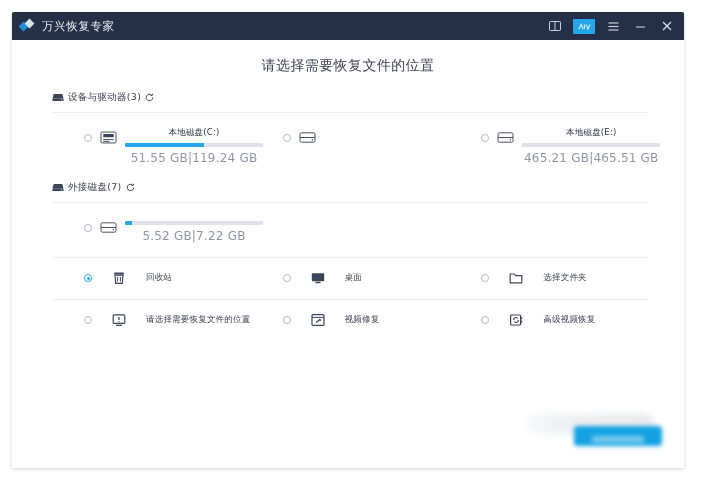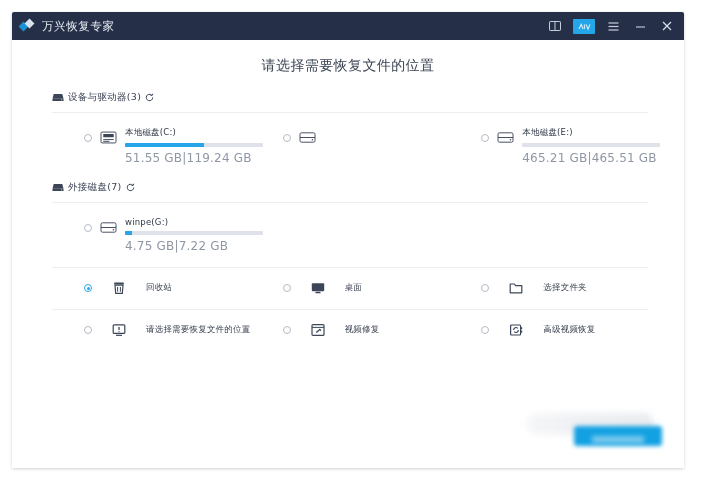--- a/index.html
+++ b/index.html
@@ -154,7 +154,7 @@
     background: #25a6e8;
   }
   .drive-icon { width: 17px; height: 15px; margin-top: 5px; flex:0 0 auto; }
-  .drive-text { padding-top: 2px; }
+  .drive-text { padding-top: 2px; text-align: center; }
   .drive-name {
     font-size: 8.5px;
     color: #2f3746;

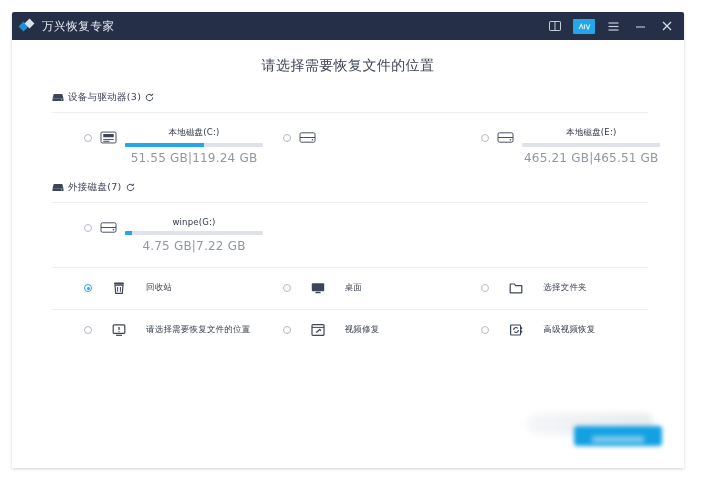--- a/index.html
+++ b/index.html
@@ -373,7 +373,6 @@
             <circle cx="14.2" cy="10.5" r="0.8" fill="#3c4658"></circle>
           </svg>
           <div class="drive-text">
-            <div class="drive-name">winpe(G:)</div>
             <div class="bar-track">
               <div class="bar-fill" style="width: 5%;"></div>
             </div>

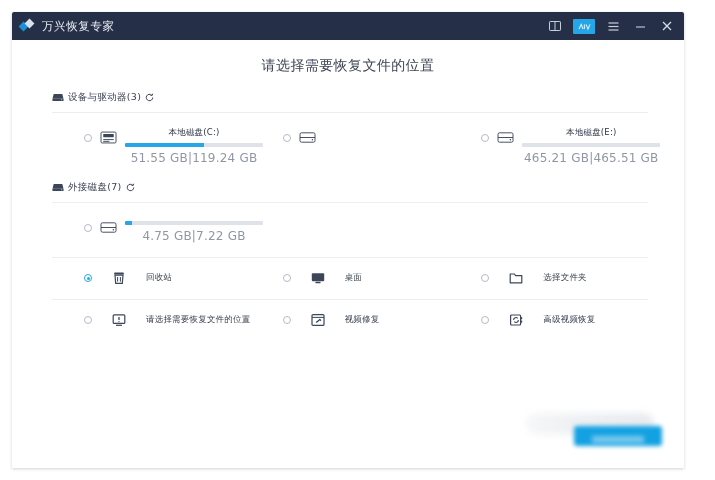--- a/index.html
+++ b/index.html
@@ -376,7 +376,7 @@
             <div class="bar-track">
               <div class="bar-fill" style="width: 5%;"></div>
             </div>
-            <div class="drive-size">4.75 GB|7.22 GB</div>
+            <div class="drive-size">5.52 GB|7.22 GB</div>
           </div>
         </div>
         <div class="drive-col"></div>

